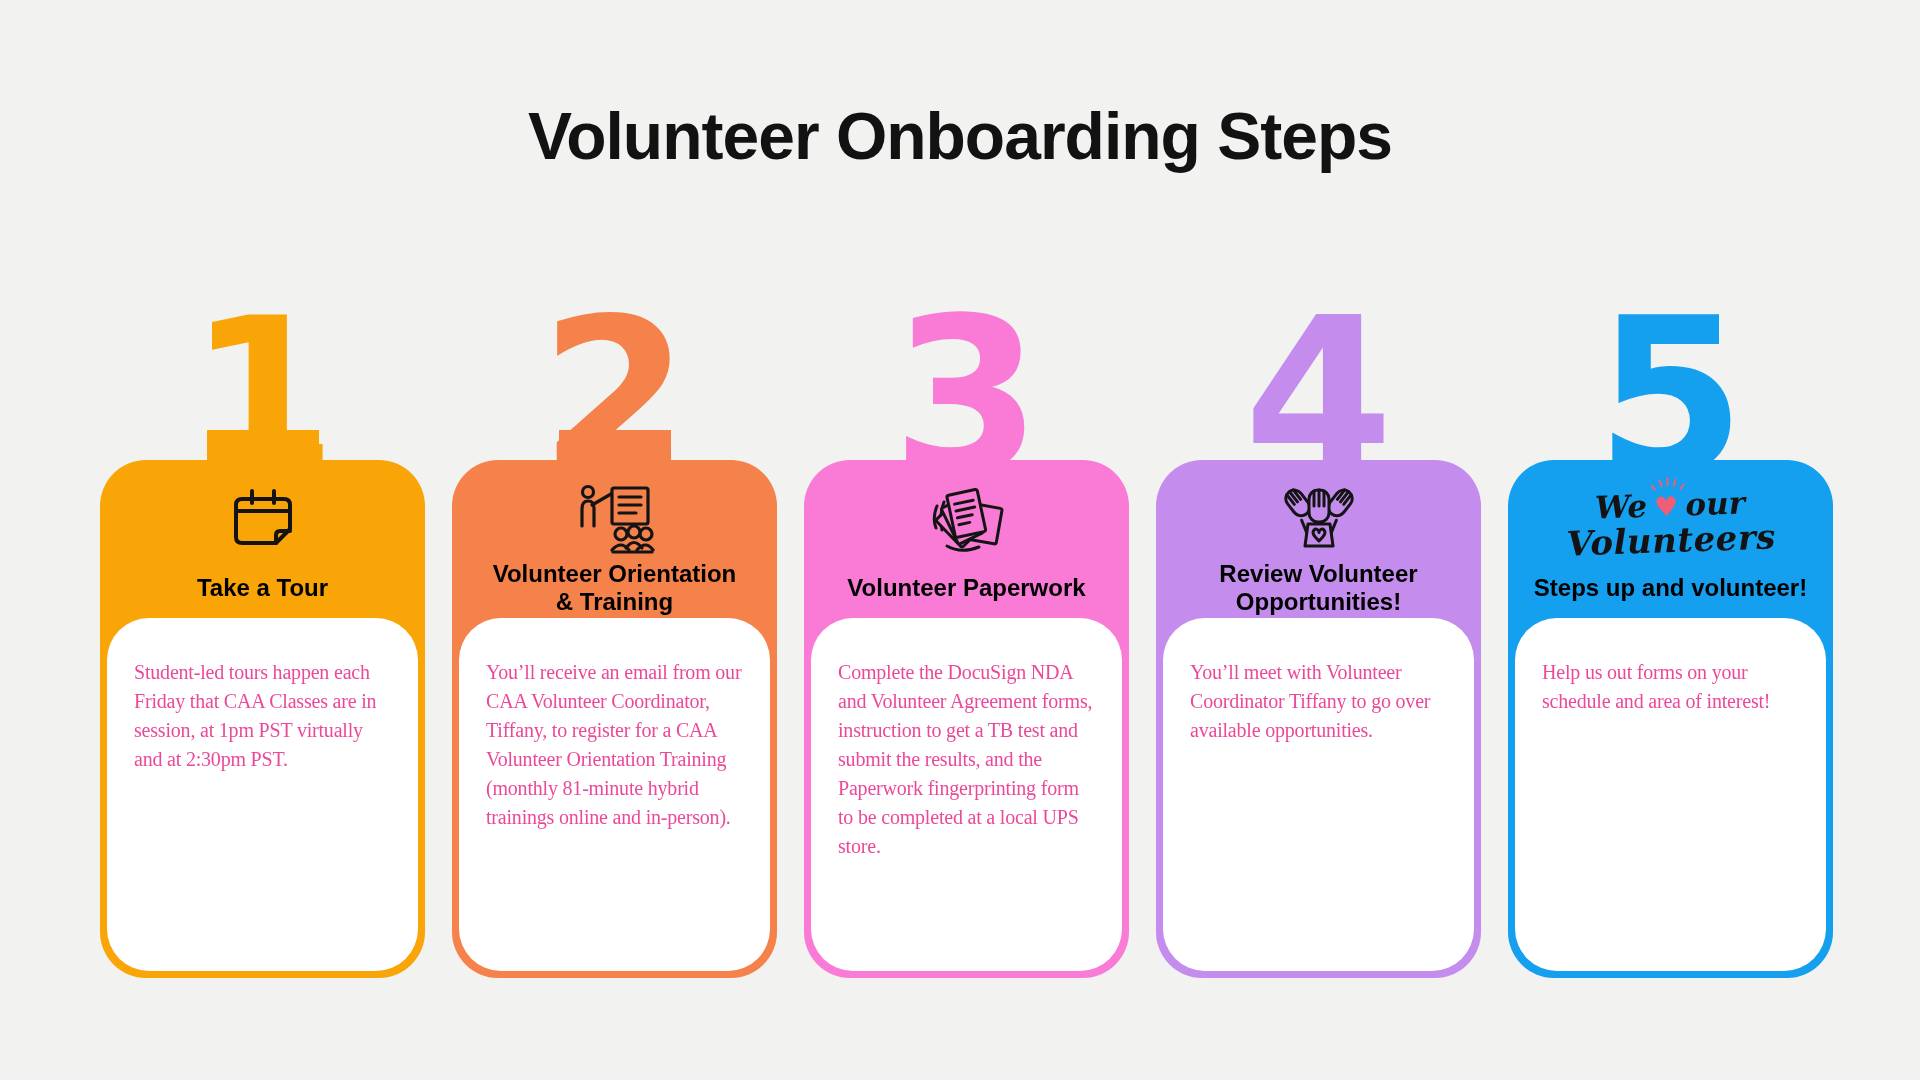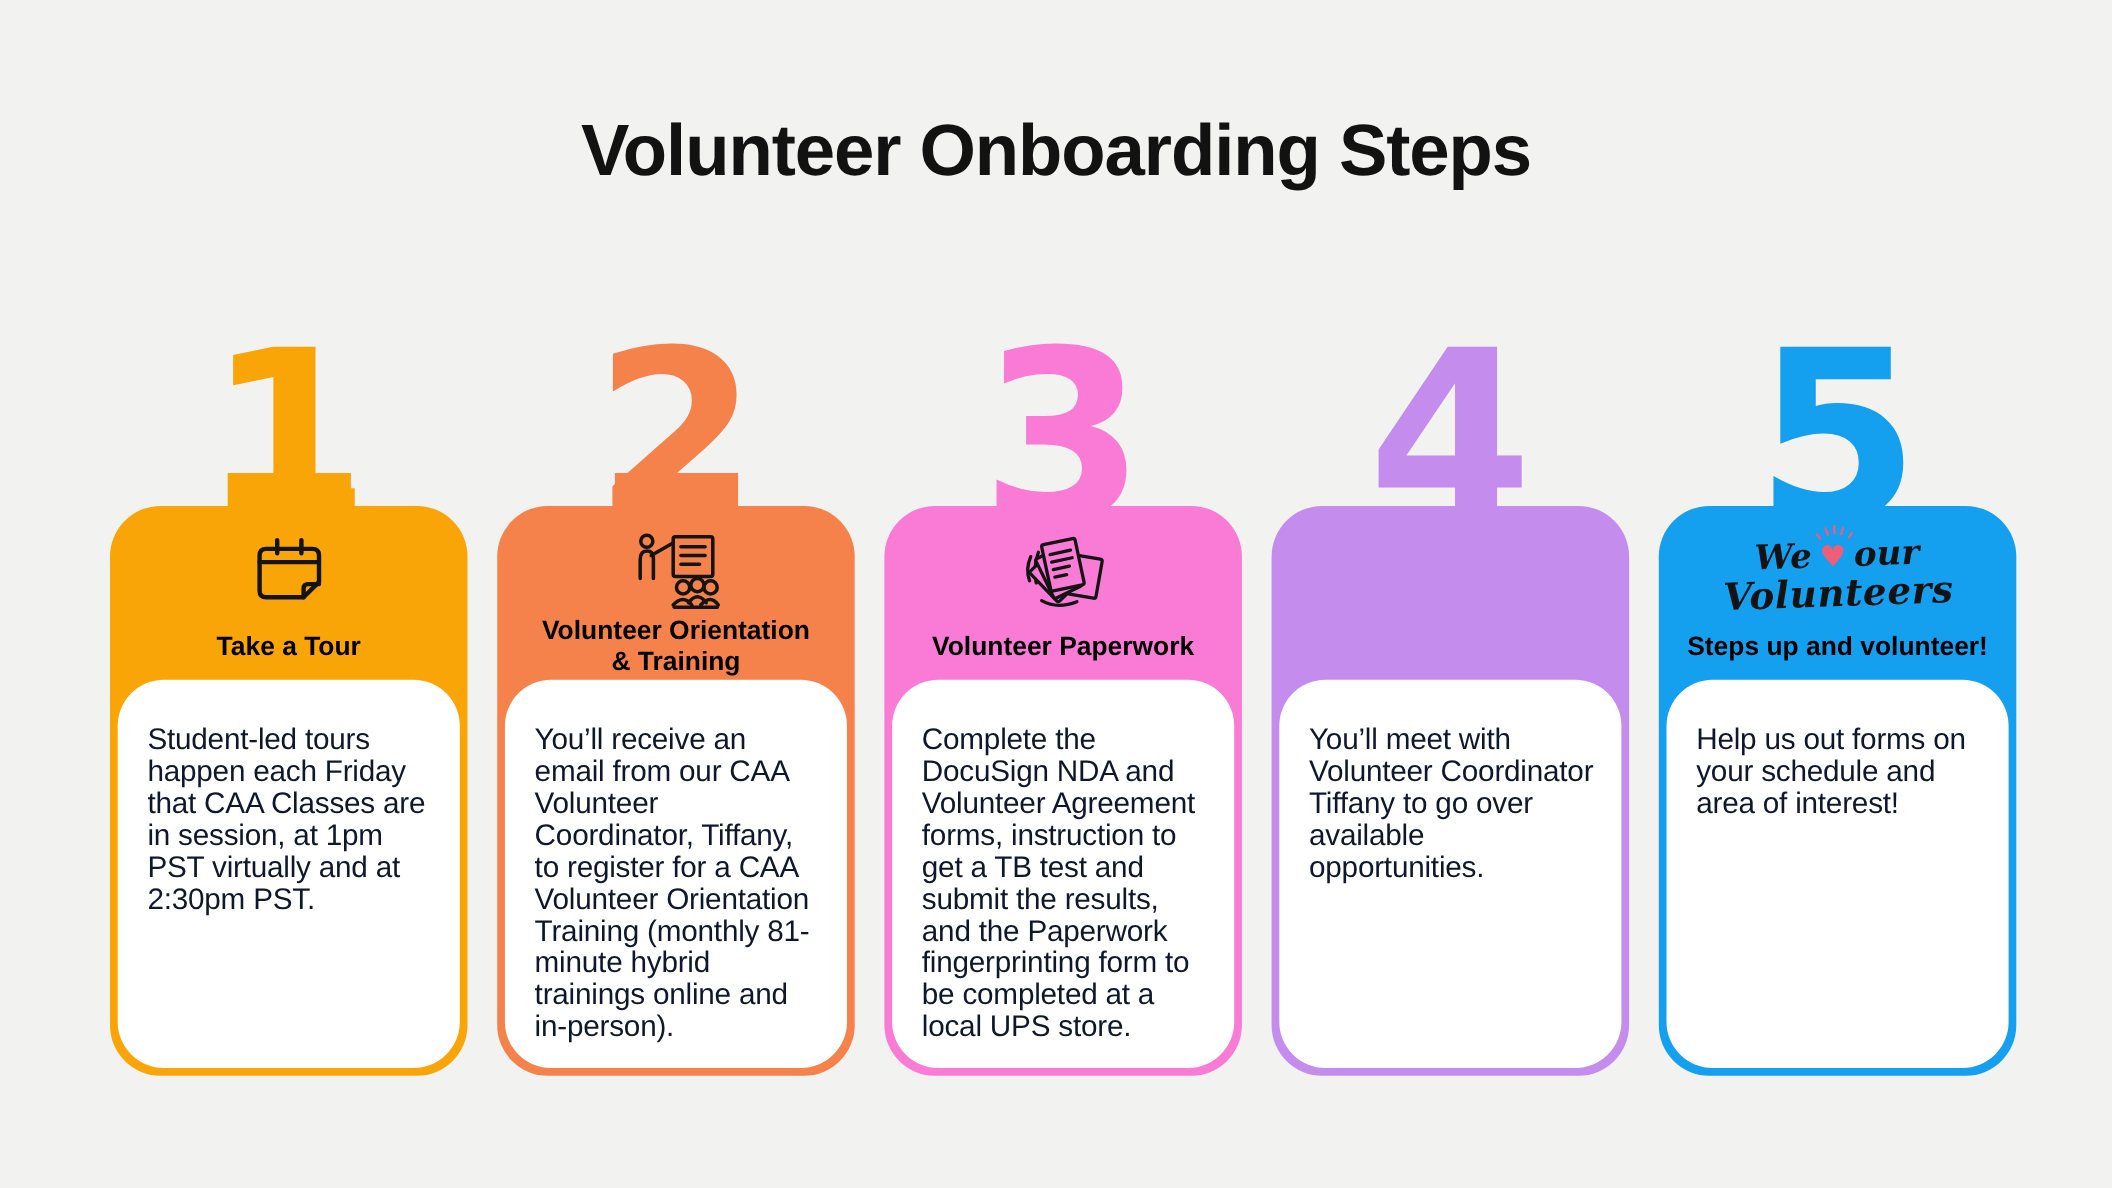--- a/index.html
+++ b/index.html
@@ -190,6 +190,30 @@
       <div class="big-num">4</div>
     </div>
     <div class="shell">
+      <div class="head-zone">
+        <div class="icon-box">
+            <svg class="icon-svg" width="84" height="80" viewBox="0 0 84 80" stroke-width="3">
+    <g transform="rotate(-38 24 28)">
+      <rect x="16" y="8" width="17" height="28" rx="8.5" class="bgfill"></rect>
+      <path d="M21,9 V21 M25,8 V21 M29,9 V21"></path>
+      <path d="M17,38 L13,52 M32,38 L30,46"></path>
+    </g>
+    <g transform="rotate(38 60 28)">
+      <rect x="51" y="8" width="17" height="28" rx="8.5" class="bgfill"></rect>
+      <path d="M55,9 V21 M59,8 V21 M63,9 V21"></path>
+      <path d="M52,38 L50,46 M67,38 L71,52"></path>
+    </g>
+    <rect x="32" y="10" width="20" height="32" rx="9" class="bgfill"></rect>
+    <path d="M37,11 V26 M42,10 V26 M47,11 V26"></path>
+    <path d="M31,44 L28,66 H56 L53,44 Z" class="bgfill"></path>
+    <path d="M42,61 C37,56 34.5,53 37,50 C39,48 42,50 42,52.5 C42,50 45,48 47,50 C49.5,53 47,56 42,61 Z"></path>
+  </svg>
+          </div>
+        <div class="head-area">
+          <div class="heading">Review Volunteer
+Opportunities!</div>
+        </div>
+      </div>
       <div class="white-body">
         <p class="body-text">You’ll meet with Volunteer Coordinator Tiffany to go over available opportunities.</p>
       </div>

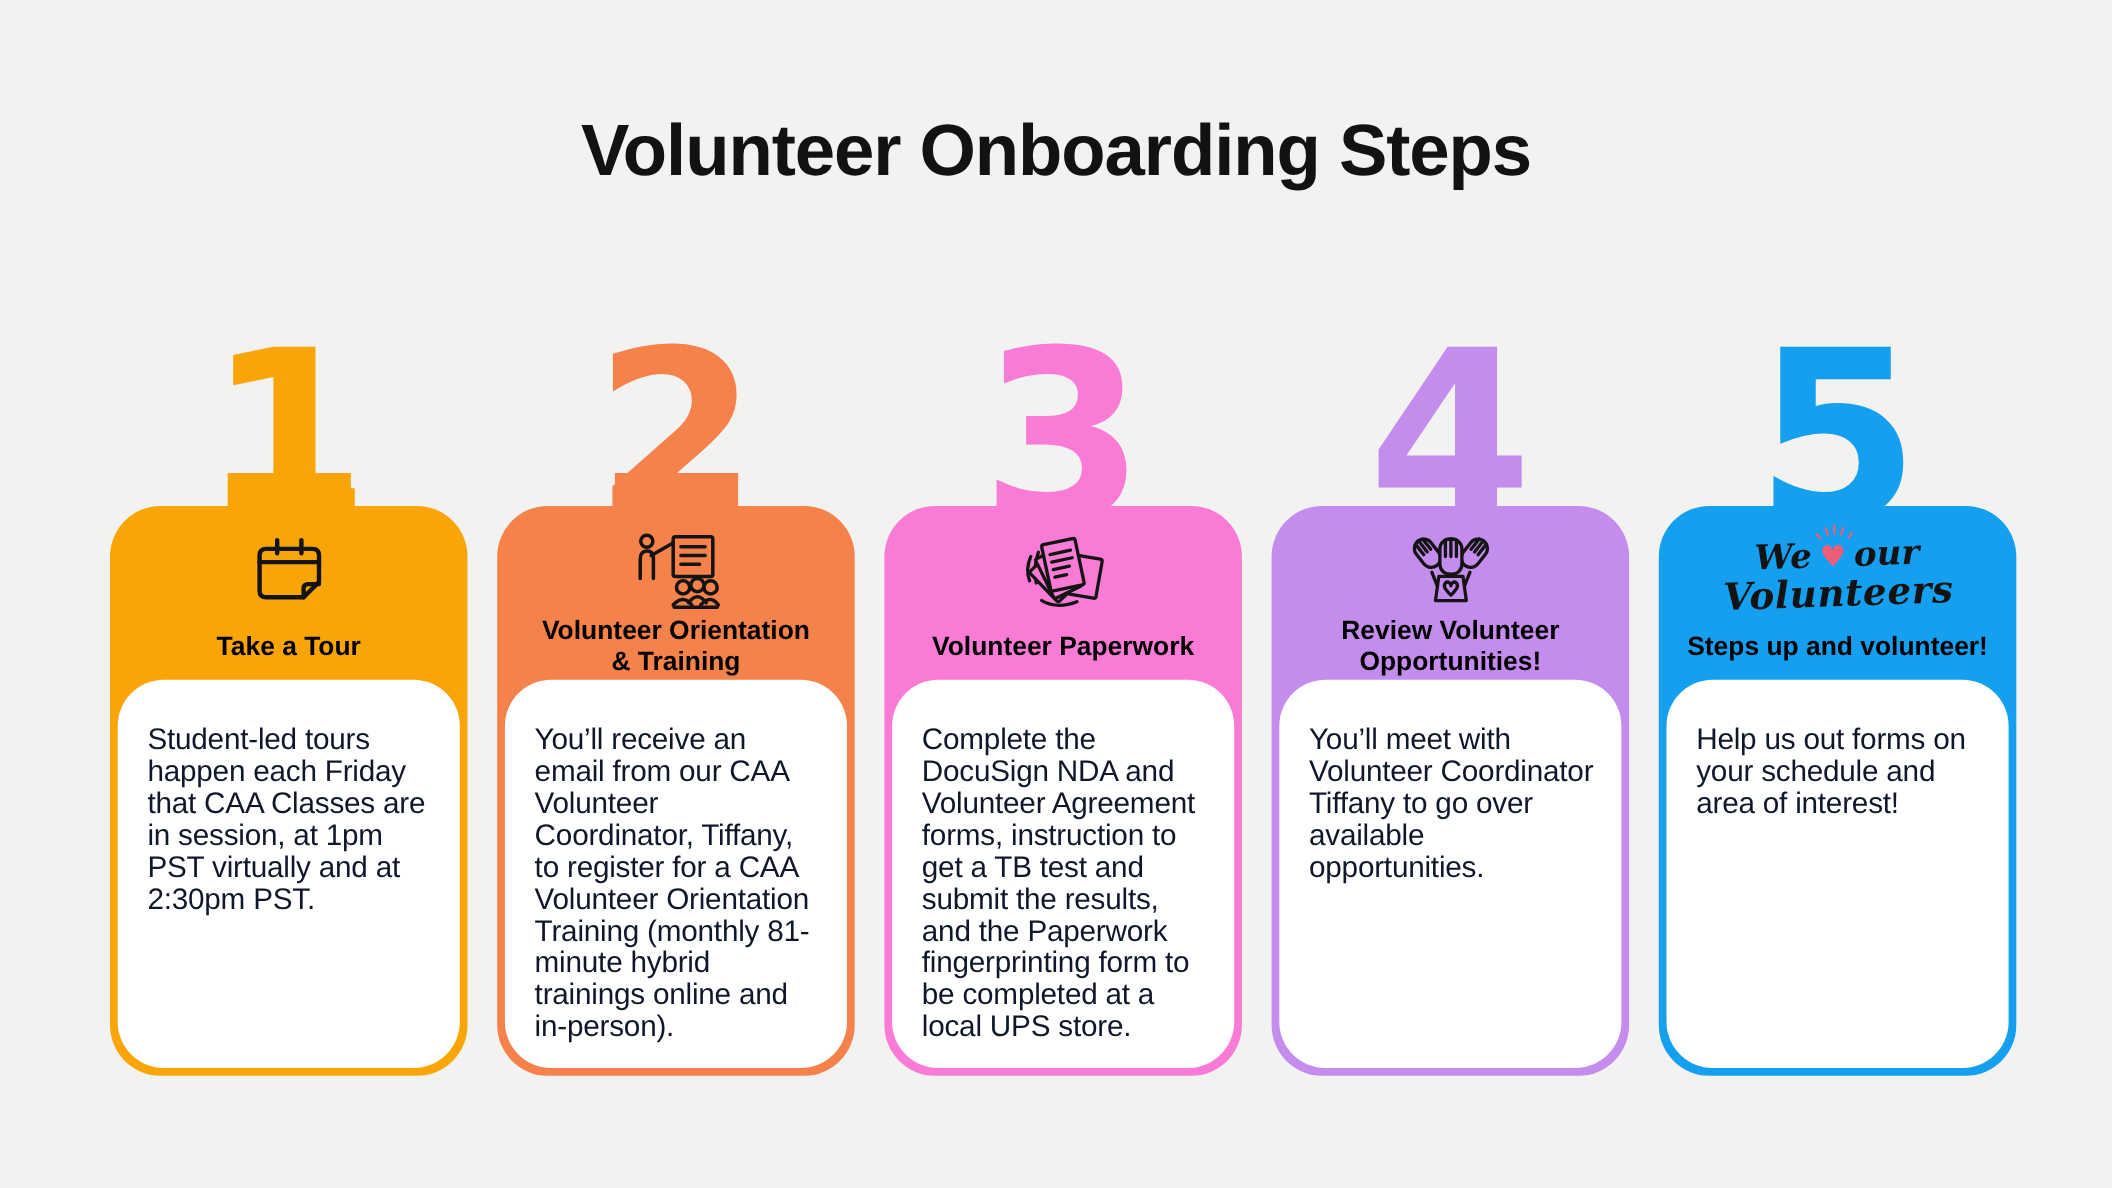--- a/index.html
+++ b/index.html
@@ -64,8 +64,9 @@
     padding:40px 25px 0 27px;
   }
   .body-text{
-    font-size:27px; line-height:29px; color:#0f172a;
+    font-size:20px; line-height:29px; color:#ec4899;
     letter-spacing:-0.2px;
+    font-family:Liberation Serif, serif;
   }
   
   .icon-svg{ stroke:#141414; fill:none; stroke-linecap:round; stroke-linejoin:round; }

